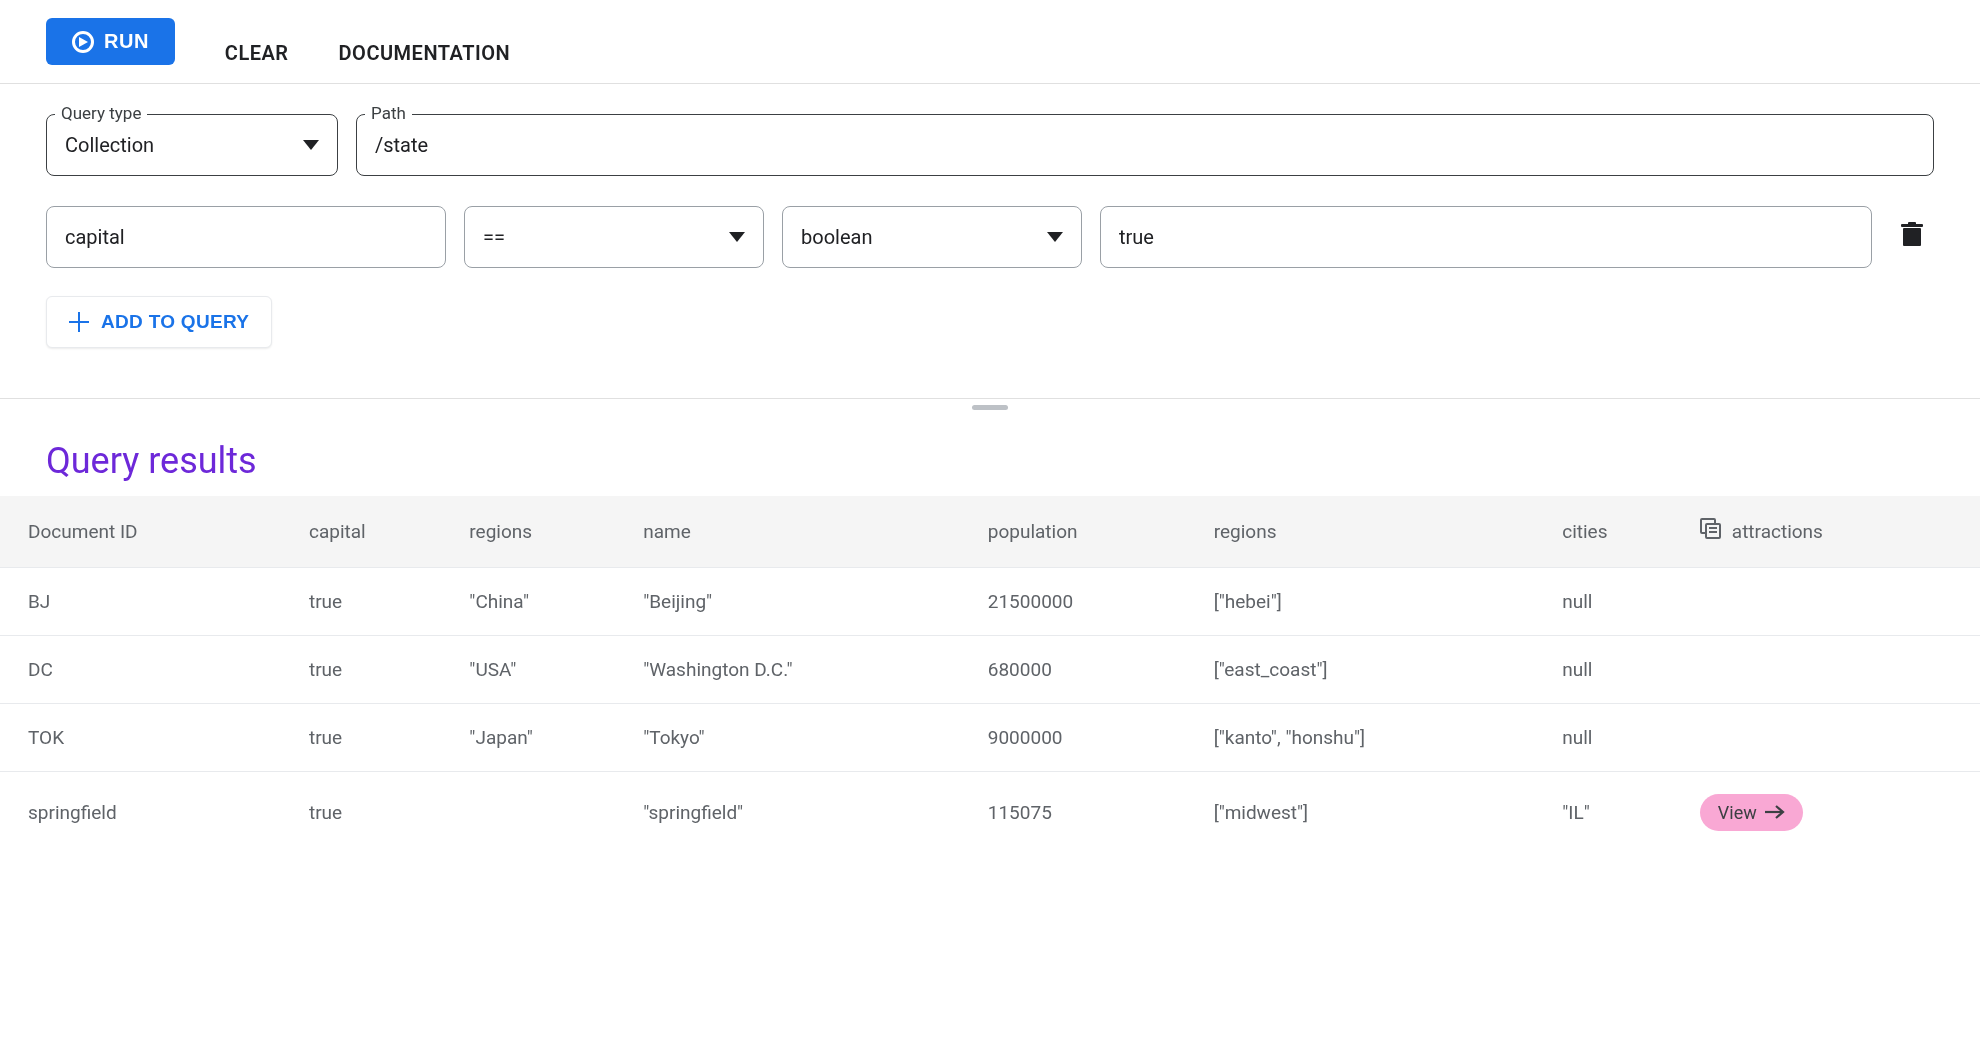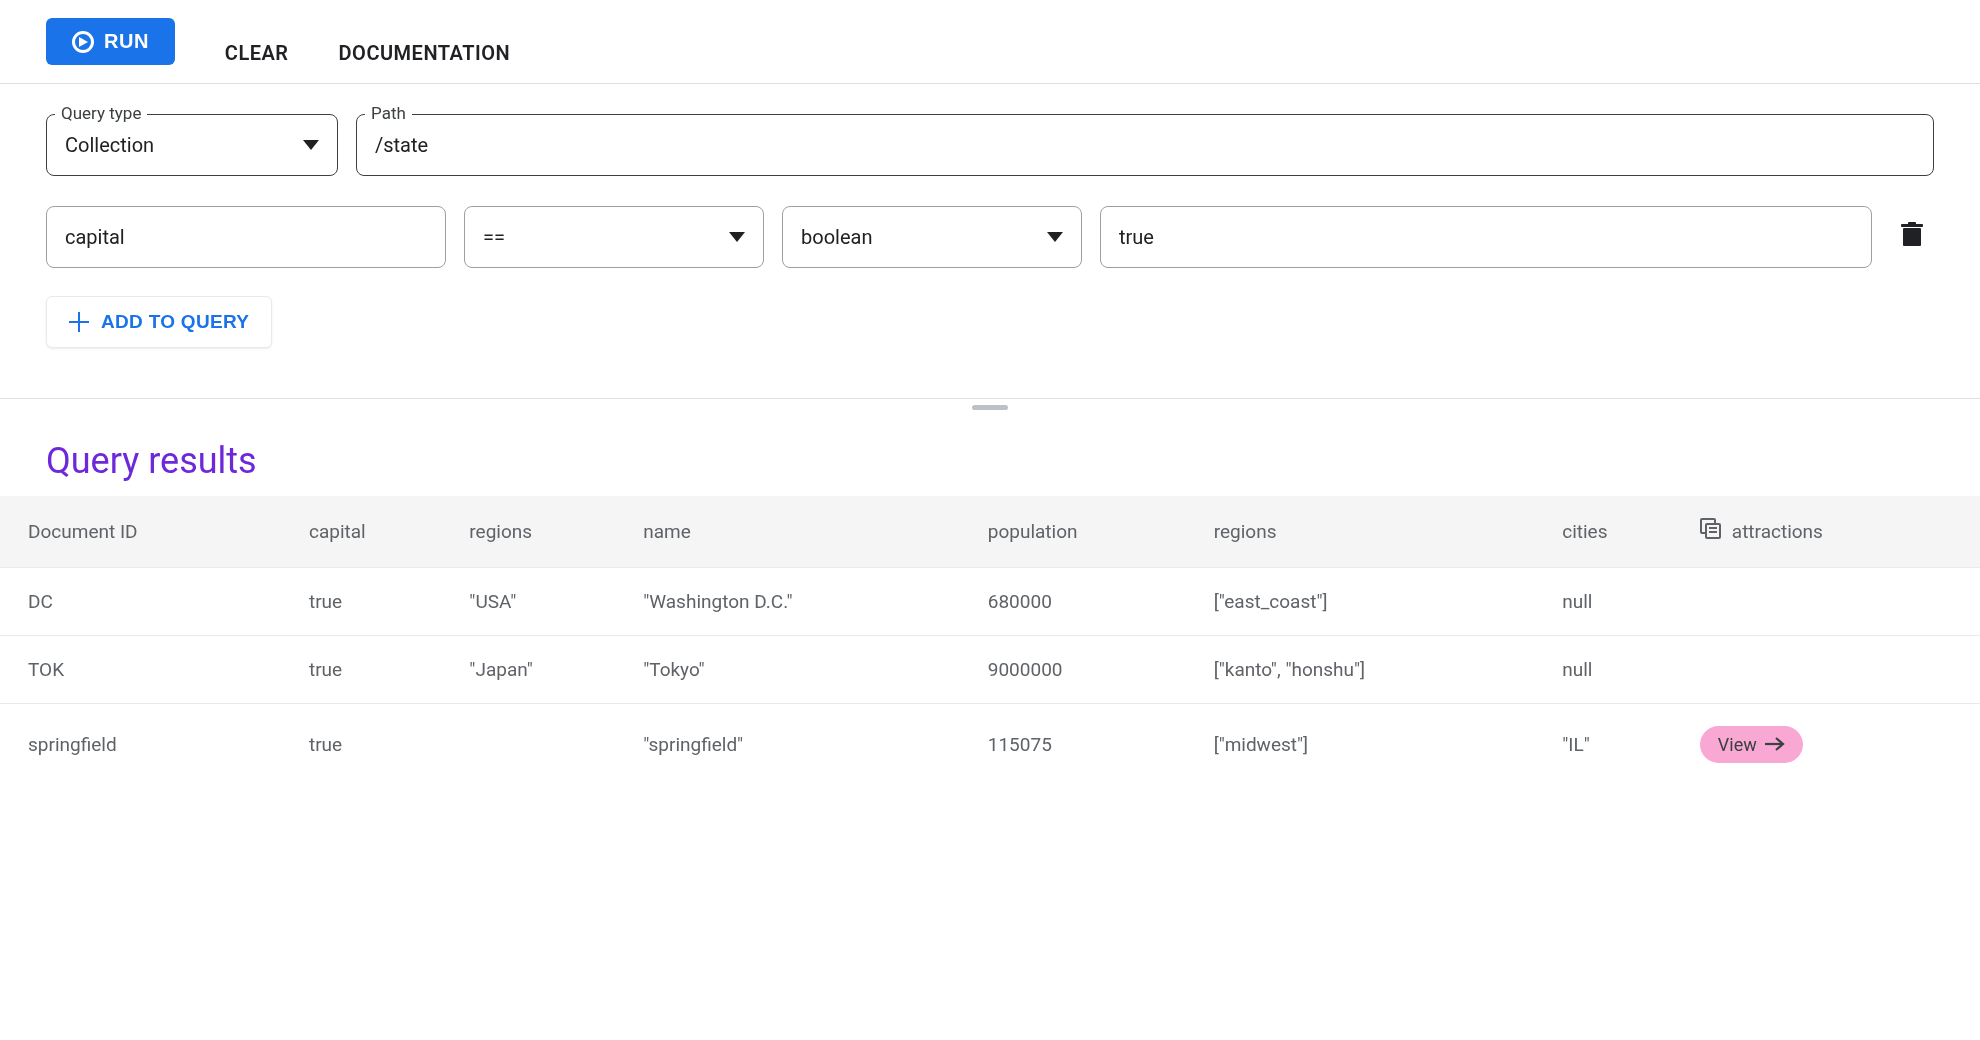--- a/index.html
+++ b/index.html
@@ -268,6 +268,16 @@
     </tr>
   </thead>
   <tbody id="results-body">
+      <tr>
+        <td>BJ</td>
+        <td>true</td>
+        <td>"China"</td>
+        <td>"Beijing"</td>
+        <td>21500000</td>
+        <td>["hebei"]</td>
+        <td>null</td>
+        <td></td>
+      </tr>
       <tr>
         <td>DC</td>
         <td>true</td>

